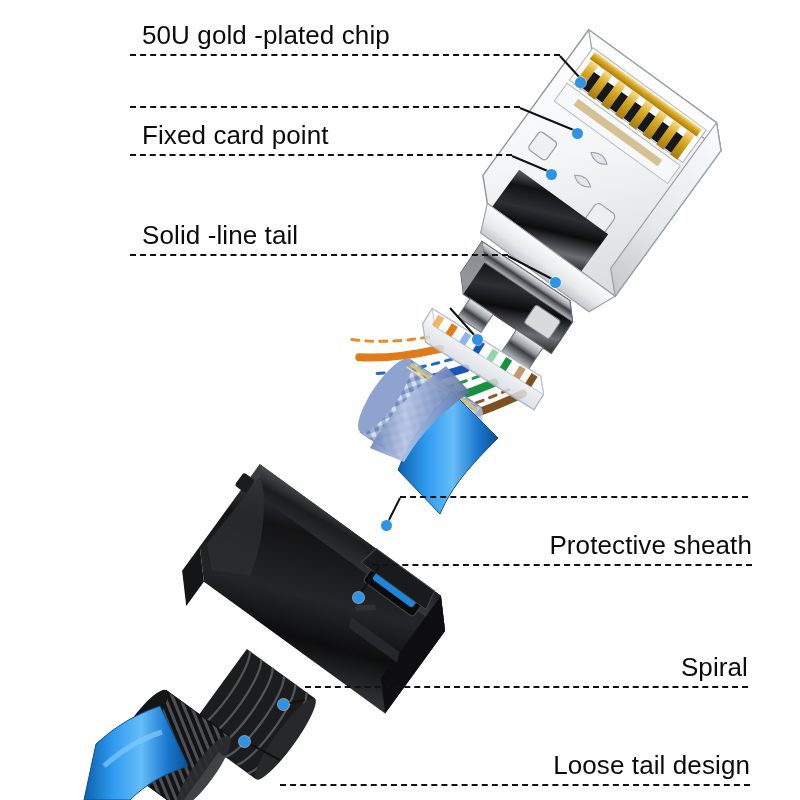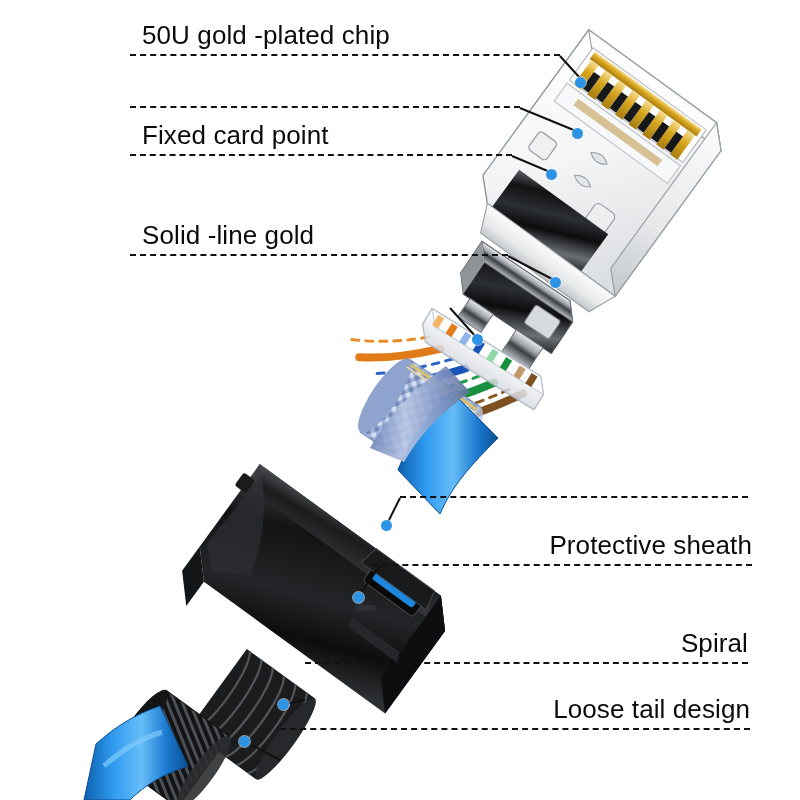--- a/index.html
+++ b/index.html
@@ -301,7 +301,7 @@
   </div>
 
   <div class="callout left" style="left:130px;right:292px;top:214px;height:42px;">
-    <span class="cap">Solid -line gold</span>
+    <span class="cap">Solid -line tail</span>
     <span class="rule"></span>
   </div>
 

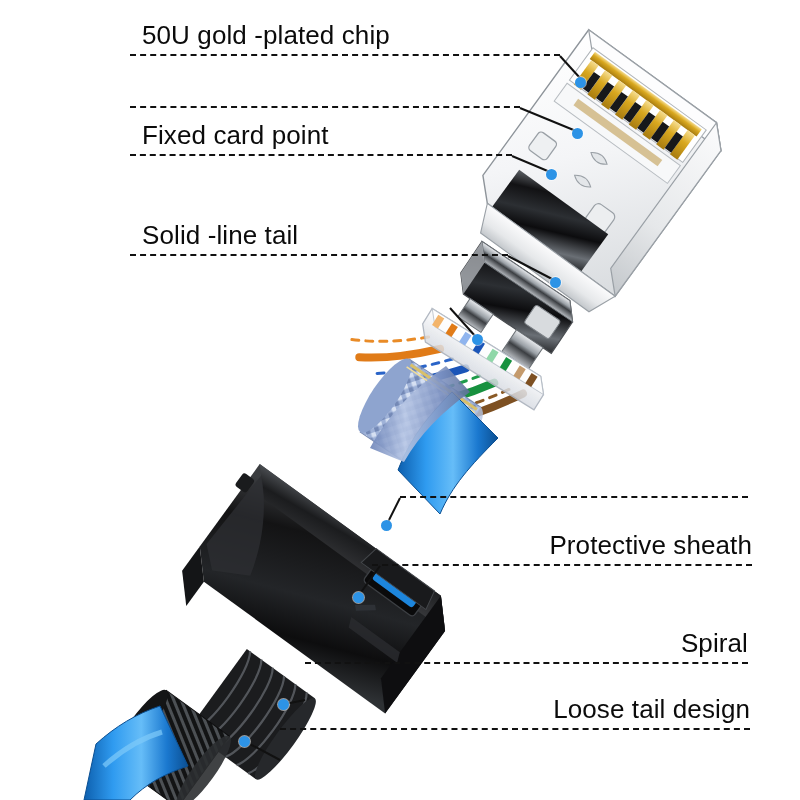--- a/index.html
+++ b/index.html
@@ -315,7 +315,7 @@
     <span class="rule"></span>
   </div>
 
-  <div class="callout right" style="left:305px;right:52px;top:622px;height:42px;">
+  <div class="callout right" style="left:305px;right:52px;top:646px;height:42px;">
     <span class="cap">Spiral</span>
     <span class="rule"></span>
   </div>

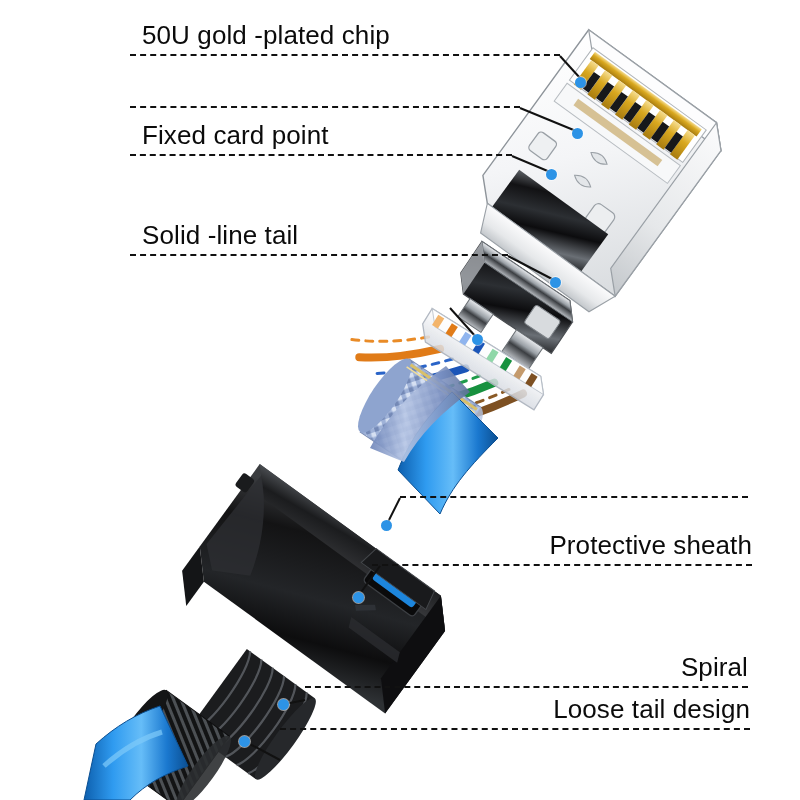--- a/index.html
+++ b/index.html
@@ -320,7 +320,7 @@
     <span class="rule"></span>
   </div>
 
-  <div class="callout right" style="left:280px;right:50px;top:688px;height:42px;">
+  <div class="callout right" style="left:280px;right:50px;top:744px;height:42px;">
     <span class="cap">Loose tail design</span>
     <span class="rule"></span>
   </div>

